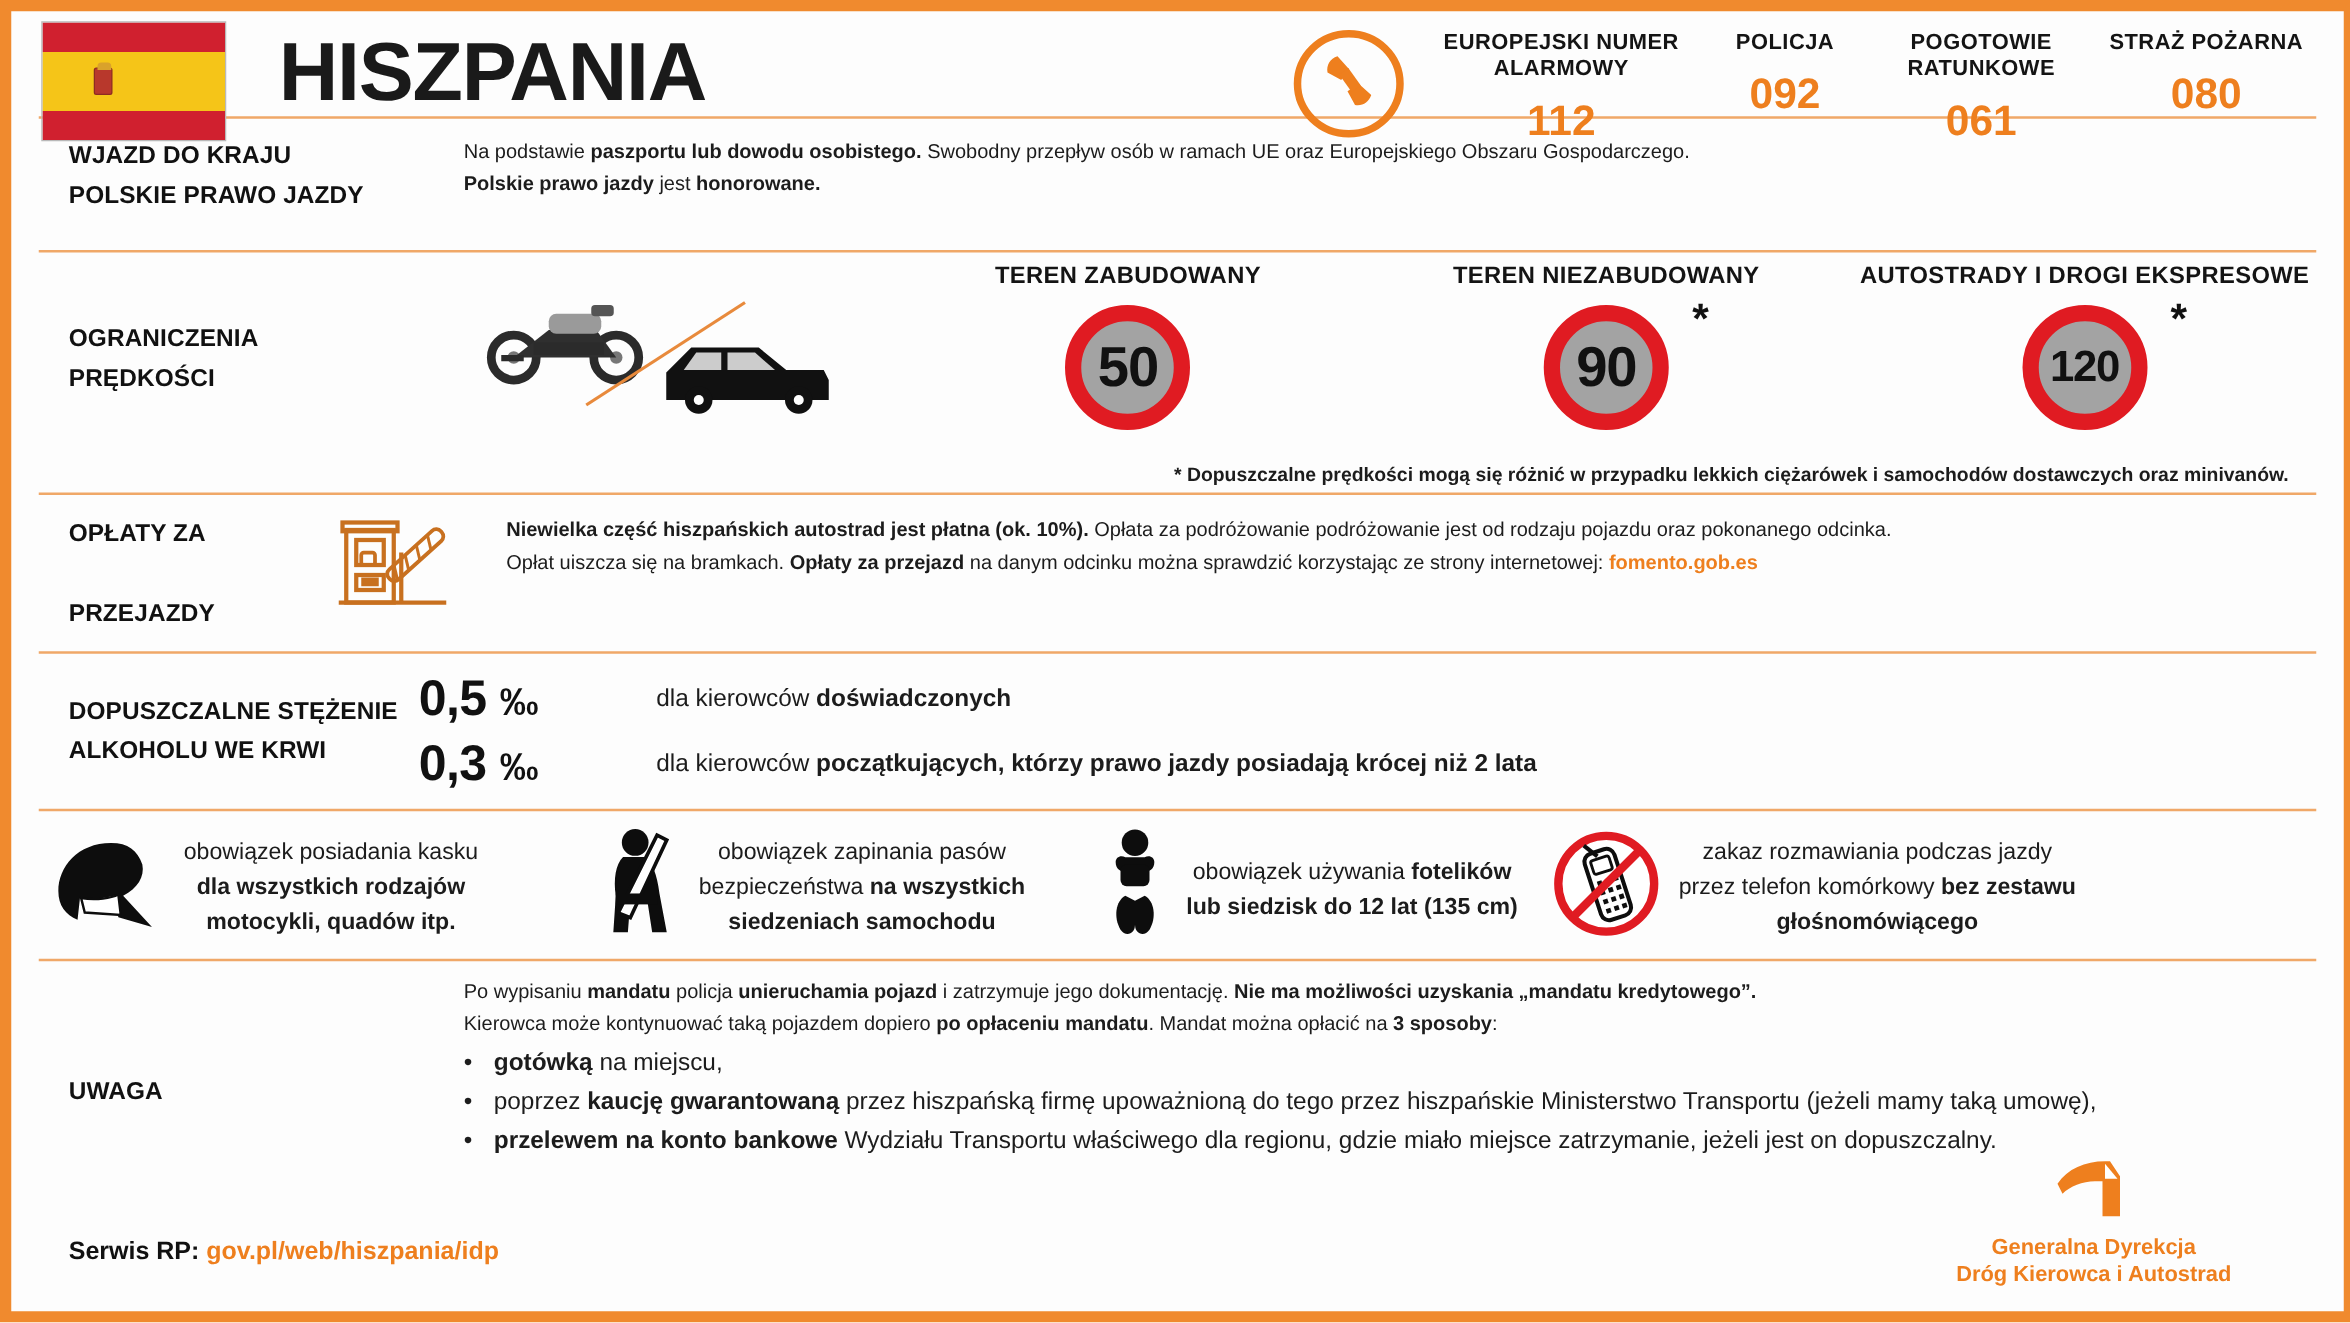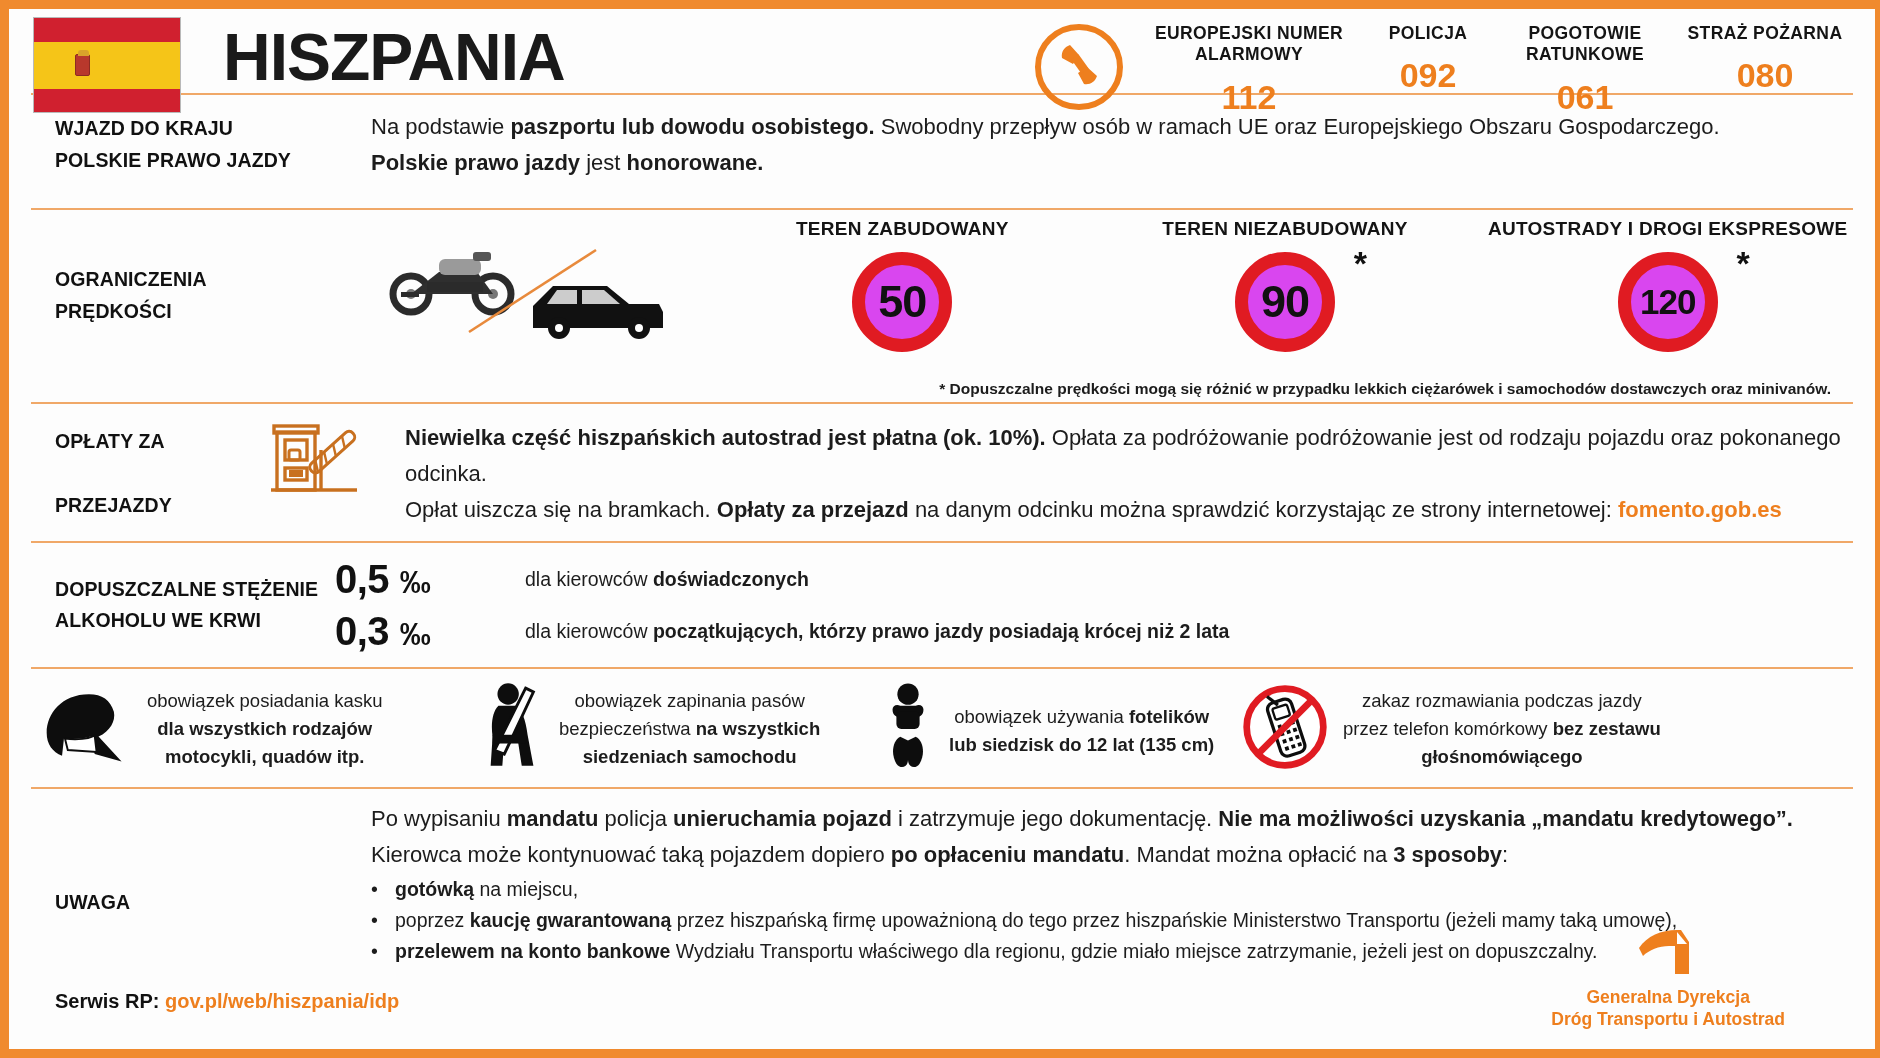--- a/index.html
+++ b/index.html
@@ -71,7 +71,7 @@
     letter-spacing: 0.1px; display: flex; flex-direction: column; justify-content: center;
   }
   .rowbody { flex: 1; }
-  .ptext { font-size: 22px; color: #1c1c1c; line-height: 1.62; }
+  .ptext { font-size: 16px; color: #1c1c1c; line-height: 1.62; }
   .ptext b { font-weight: 700; }
   .orange { color: #EE7F1E; font-weight: 700; }
 

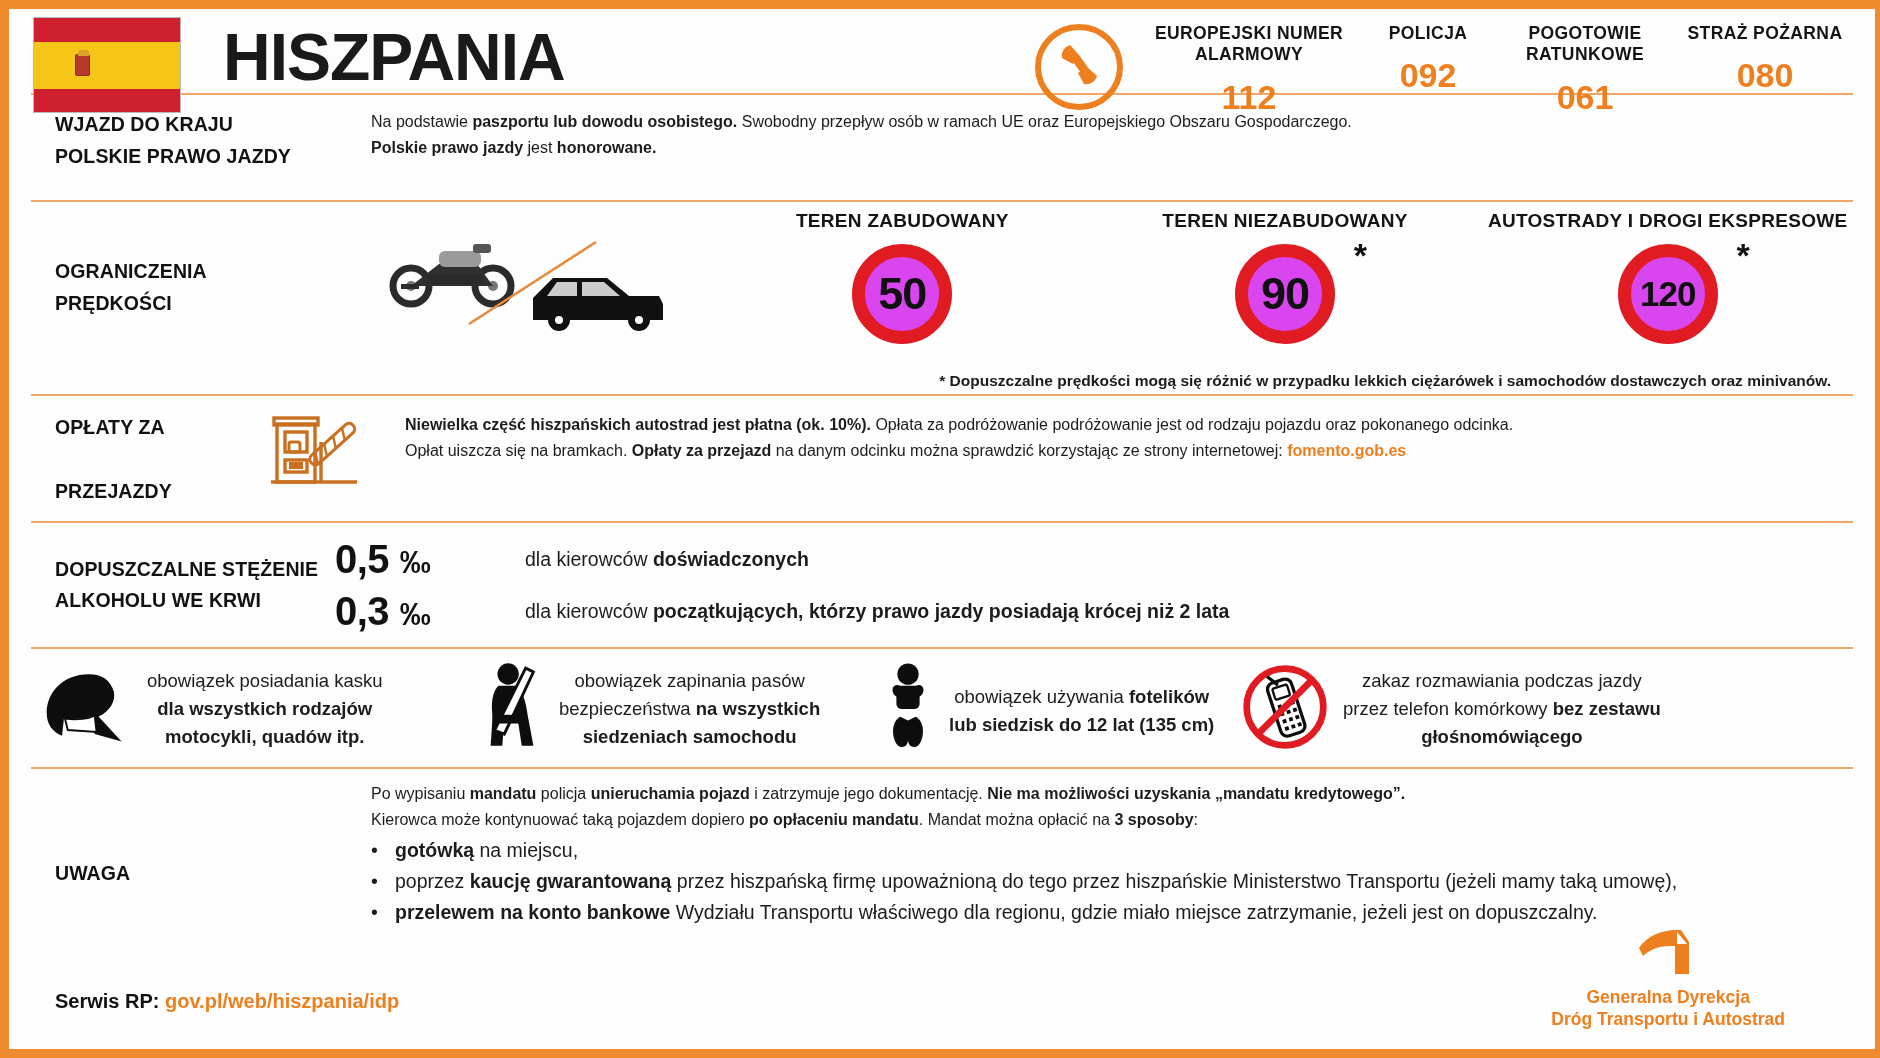--- a/index.html
+++ b/index.html
@@ -86,7 +86,7 @@
   .signbox { position: relative; display: inline-block; margin-top: 12px; }
   .sign {
     width: 100px; height: 100px; border-radius: 50%;
-    border: 13px solid #E01B22; background: #d946ef;
+    border: 13px solid #E01B22; background: #a3a3a3;
     display: flex; align-items: center; justify-content: center;
     font-size: 45px; font-weight: 700; color: #111; letter-spacing: -1px;
   }

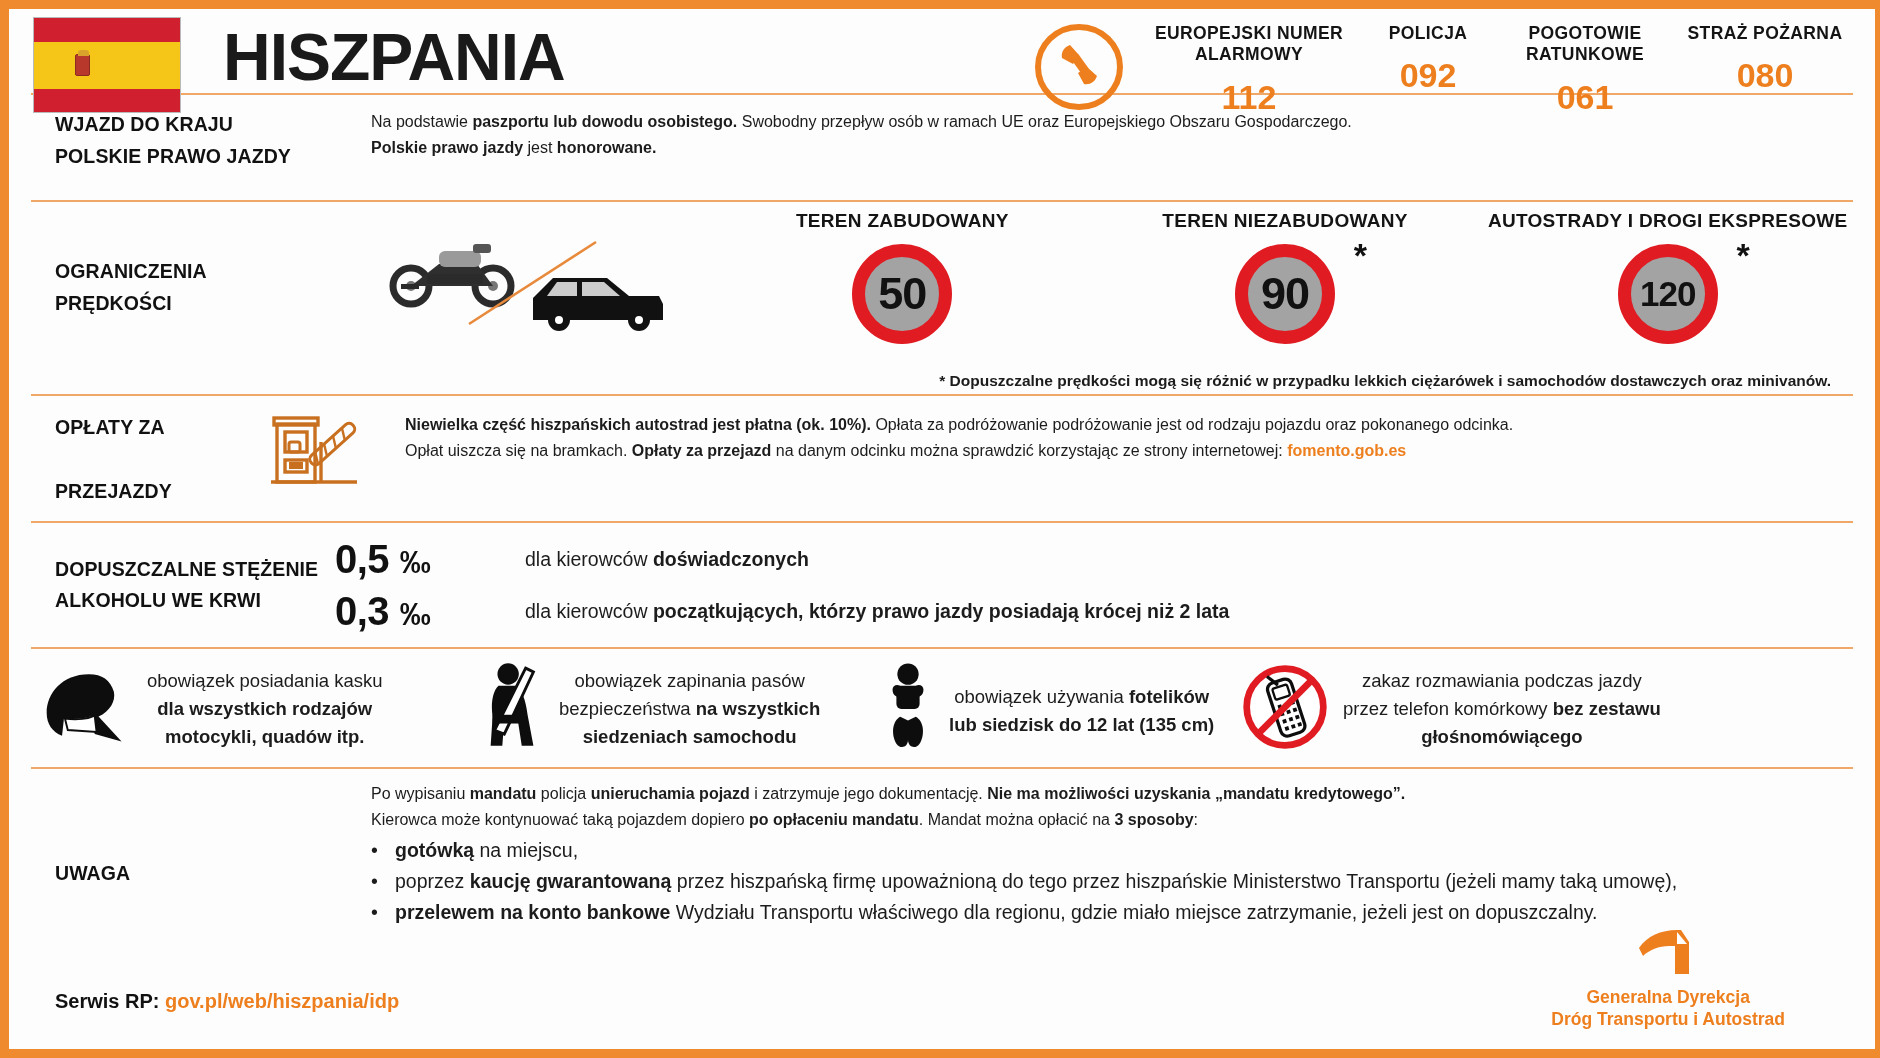--- a/index.html
+++ b/index.html
@@ -450,7 +450,7 @@
         <path d="M44 6 L54 18 L44 18 Z" fill="#fff"></path>
       </svg>
       <div class="gtext">Generalna Dyrekcja
-Dróg Transportu i Autostrad</div>
+Dróg Kierowca i Autostrad</div>
     </div>
   </div>
 

